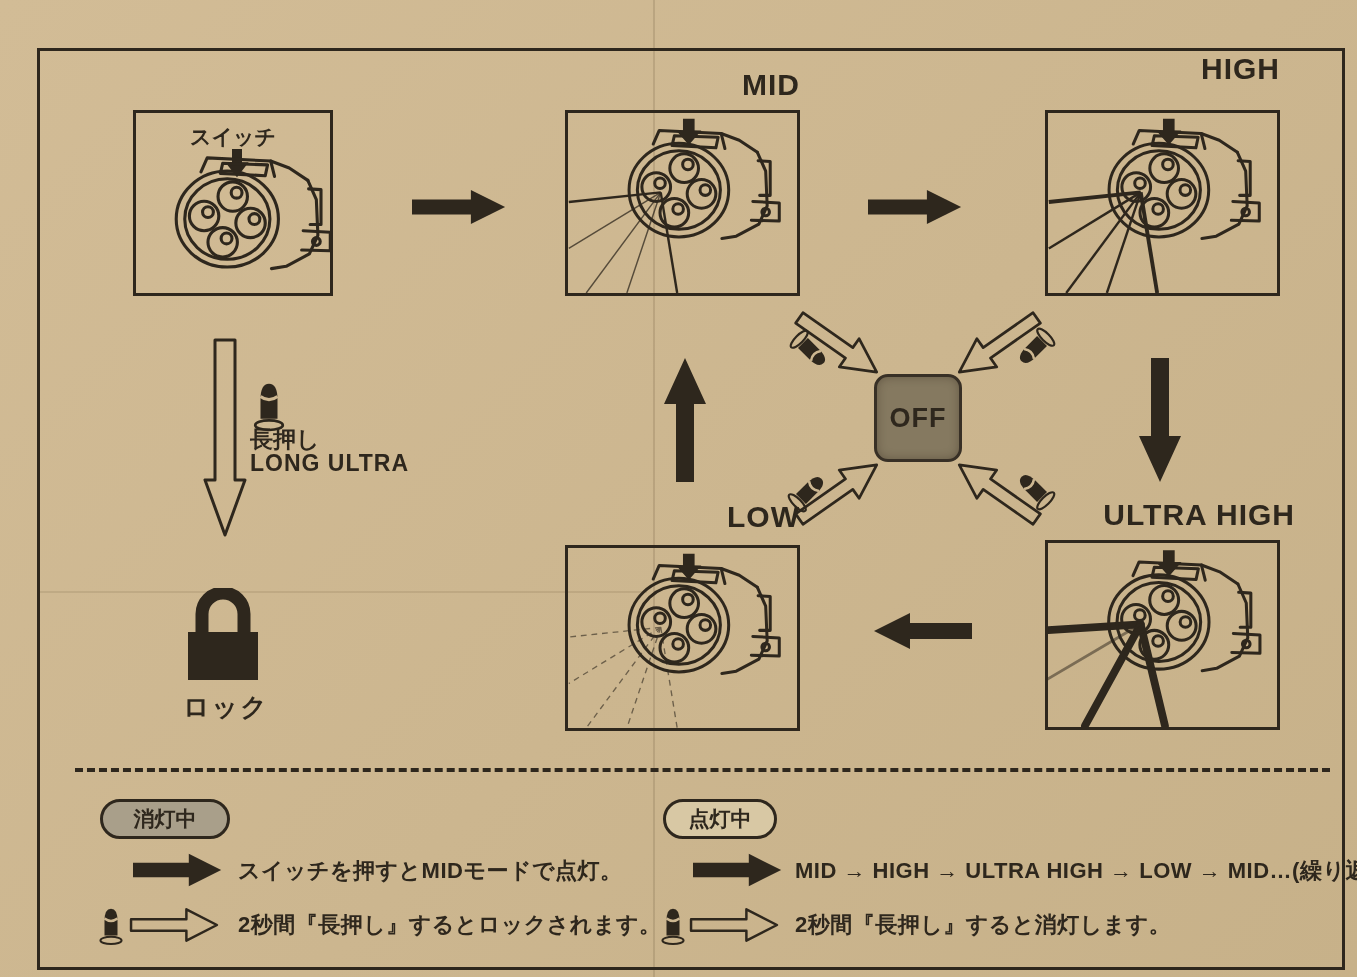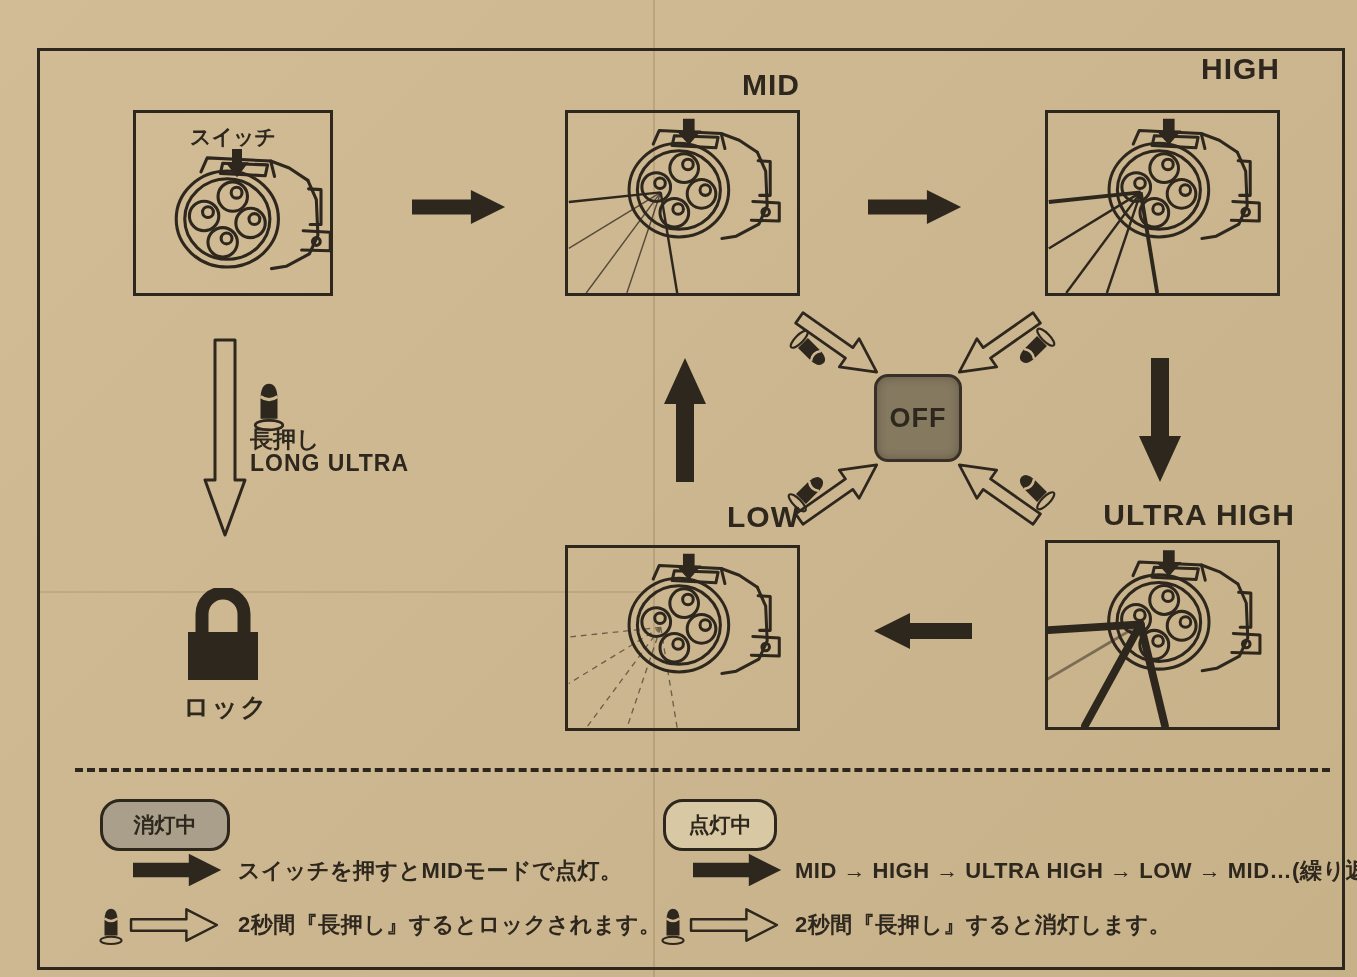--- a/index.html
+++ b/index.html
@@ -52,7 +52,7 @@
   
   .dashline { position:absolute; left:75px; top:768px; width:1255px; height:0;
     border-top:4px dashed #2e271d; }
-  .badge { position:absolute; height:52px; border:3px solid #2e271d; border-radius:20px;
+  .badge { position:absolute; height:40px; border:3px solid #2e271d; border-radius:20px;
     display:flex; align-items:center; justify-content:center;
     font-size:21px; font-weight:700; }
   .badge.off { left:100px; top:799px; width:130px; background:#a99f8a; }

